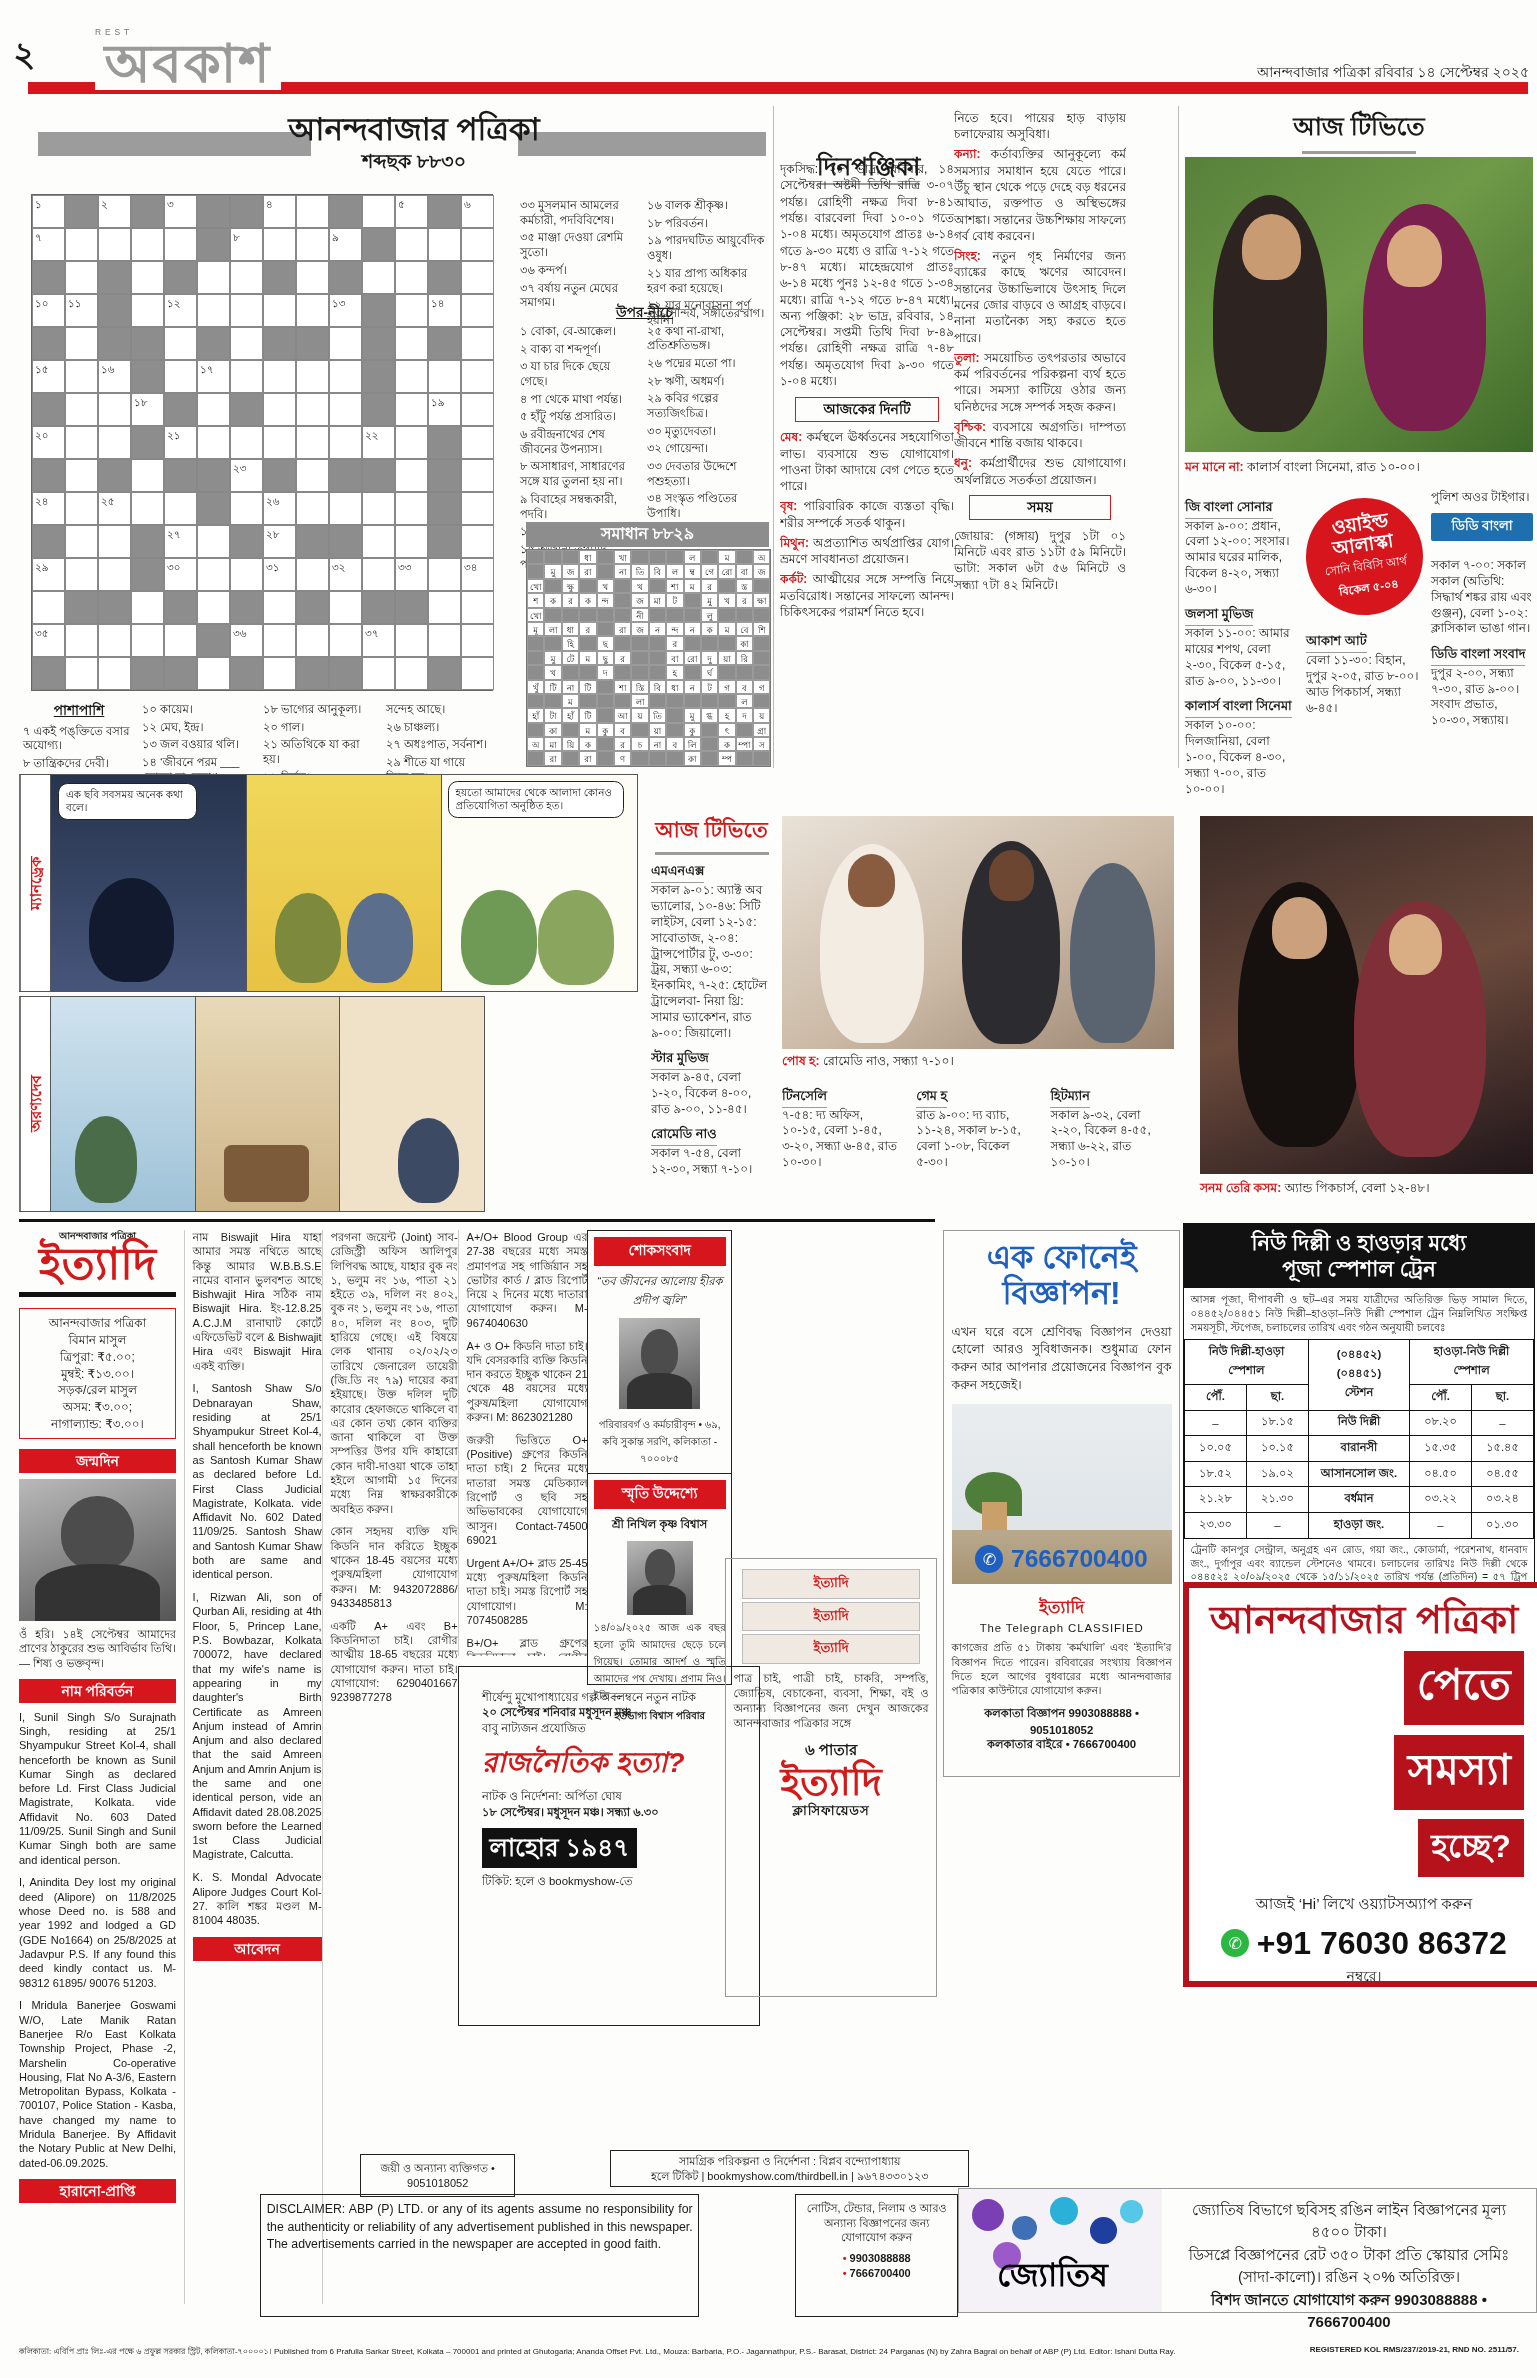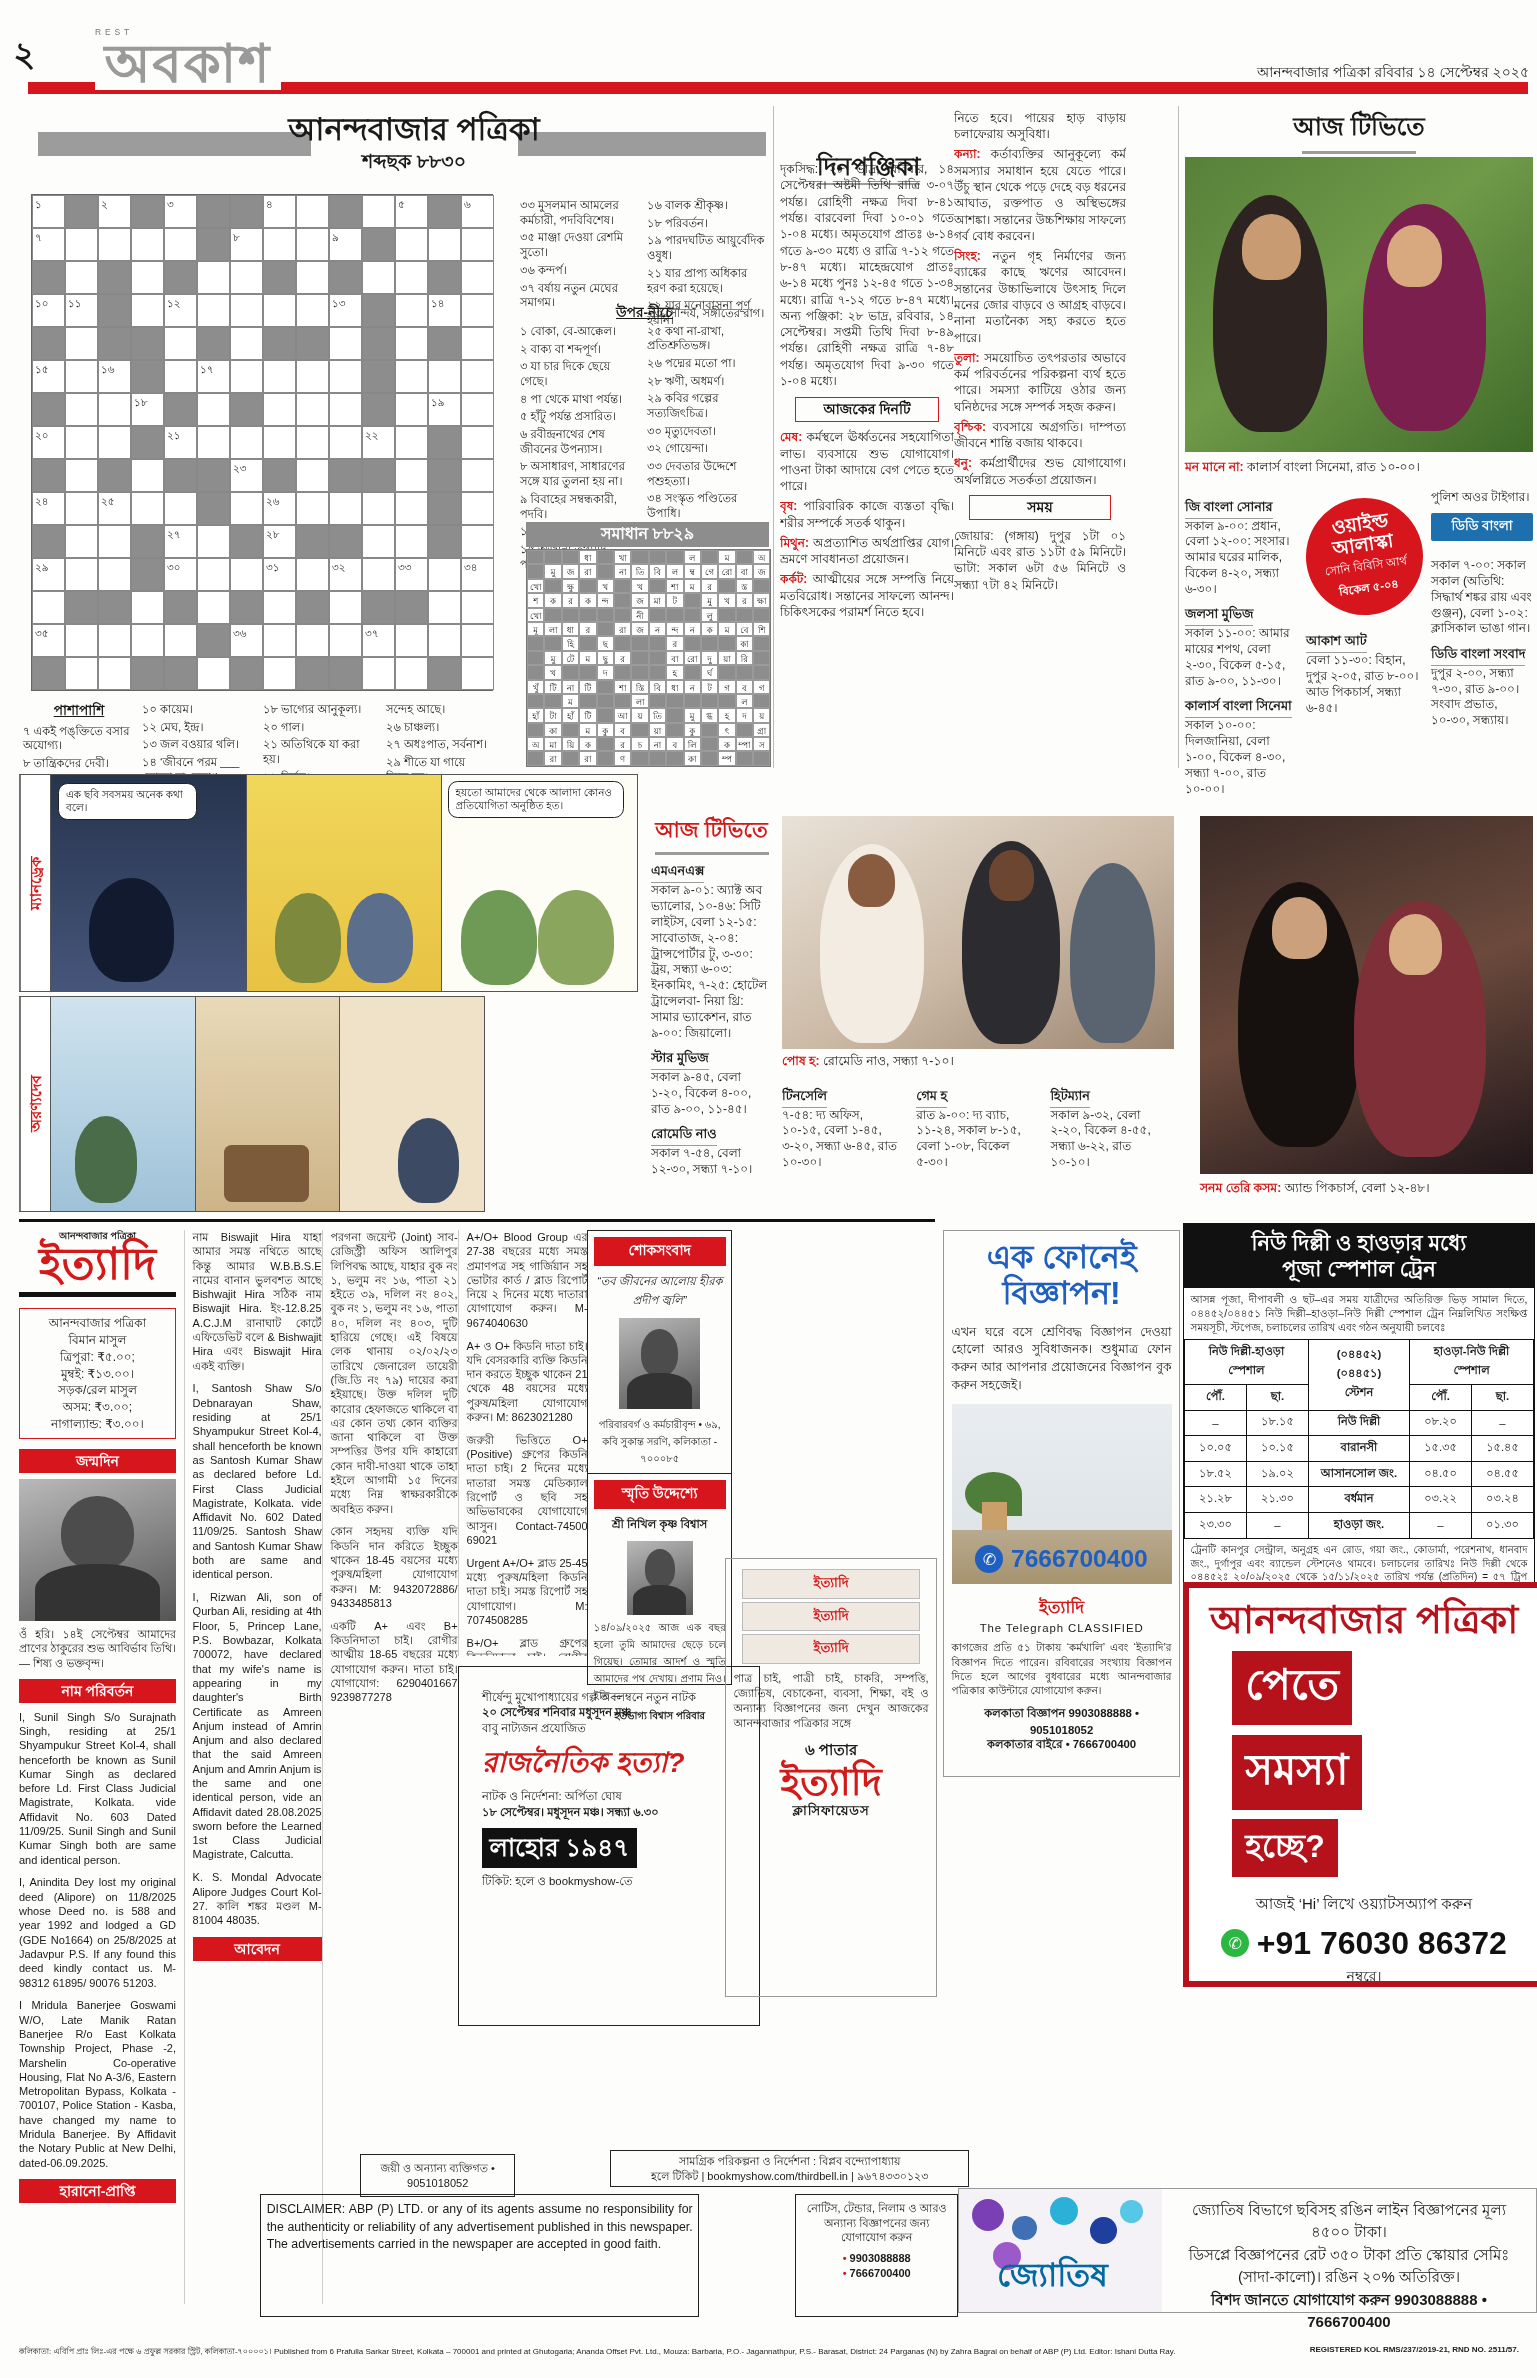--- a/index.html
+++ b/index.html
@@ -1056,7 +1056,7 @@
 
   <div class="abs c" id="abp-promo" style="left:1183px;top:1582px;width:320px;height:367px;">
     <div id="abp-script">আনন্দবাজার পত্রিকা</div>
-    <div style="text-align:left;padding-left:28px;">
+    <div style="text-align:right;padding-left:28px;">
       <span class="promo-line">পেতে</span><br>
       <span class="promo-line">সমস্যা</span><br>
       <span class="promo-line" style="font-size:32px;">হচ্ছে?</span>

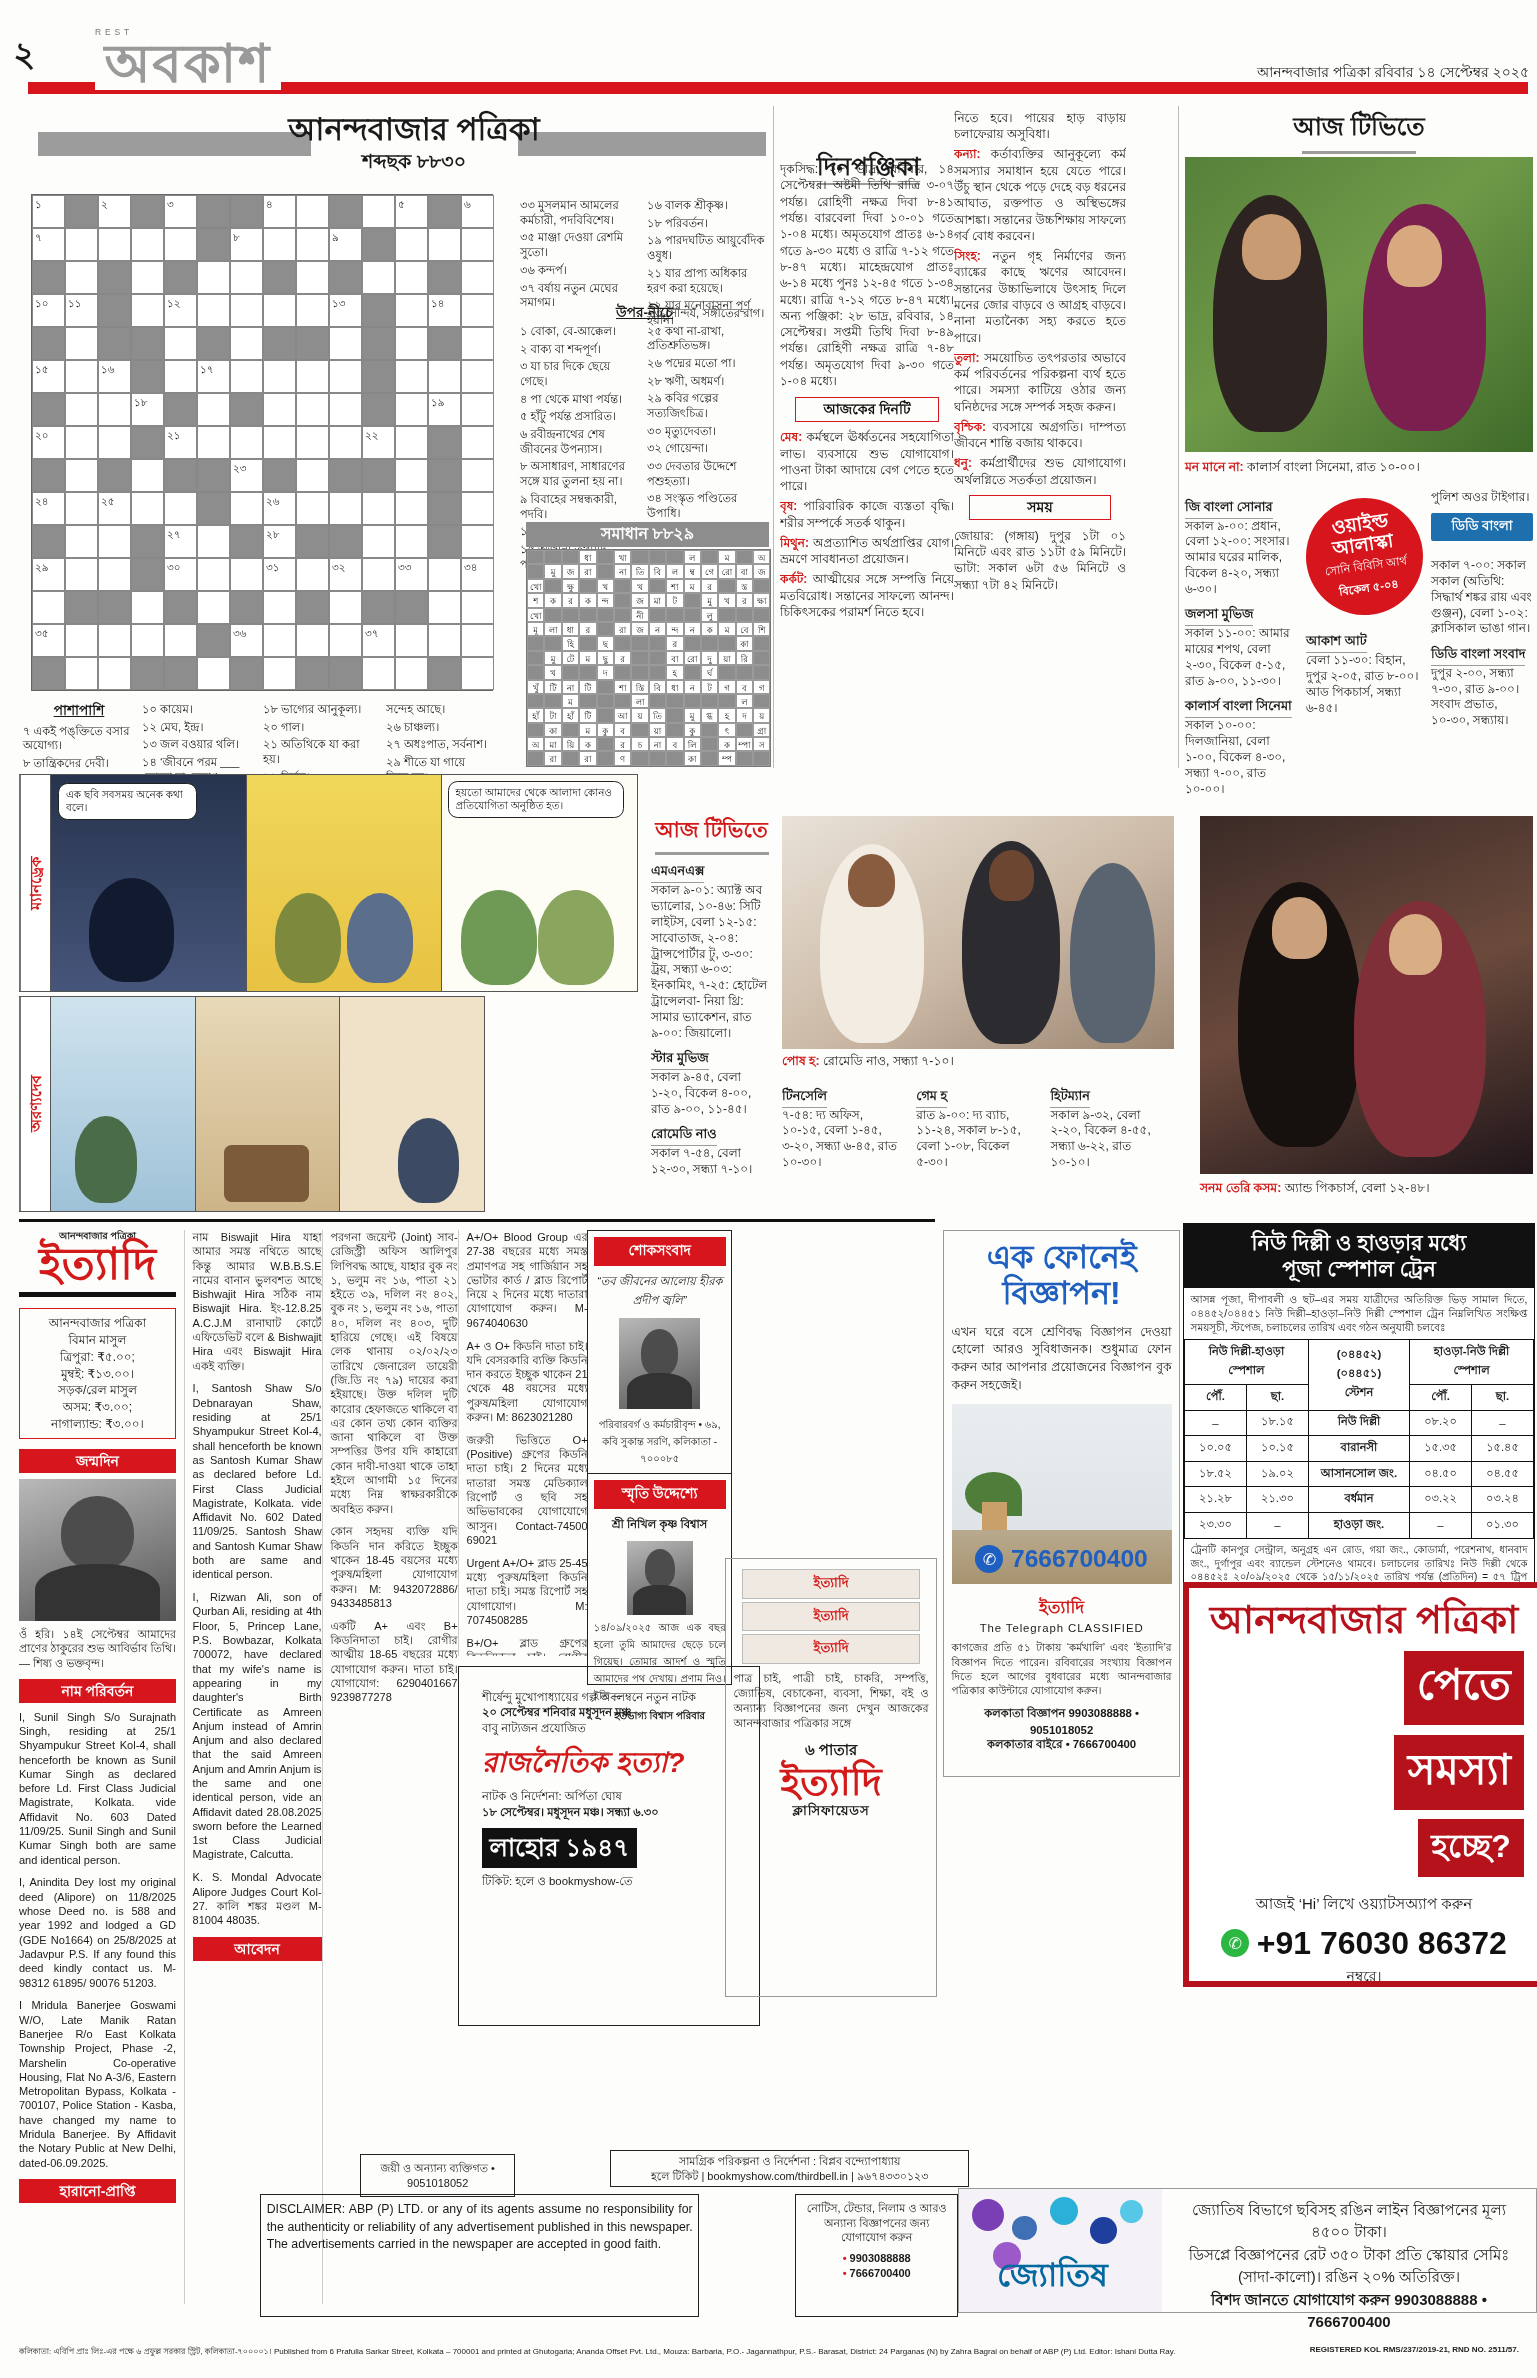--- a/index.html
+++ b/index.html
@@ -127,7 +127,7 @@
   #jyo{border:0.9px solid #999;display:flex;}
   #jyo-gems{width:203px;position:relative;background:#f4f2f6;}
   .gem{position:absolute;border-radius:50%;}
-  #jyo-word{position:absolute;bottom:7.6px;left:38px;color:#0369a1;font-weight:bold;font-size:32px;}
+  #jyo-word{position:absolute;bottom:7.6px;left:38px;color:#000000;font-weight:bold;font-size:32px;}
   #jyo-txt{flex:1;text-align:center;font-size:15px;line-height:1.5;padding:9.5px 11.4px;}
   #imprint{font-size:8px;color:#222;display:flex;justify-content:space-between;gap:19px;}
 </style>

